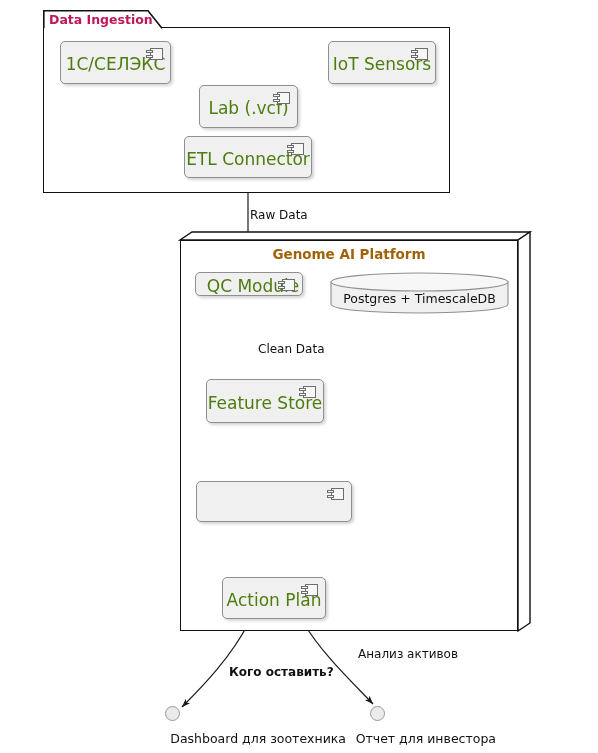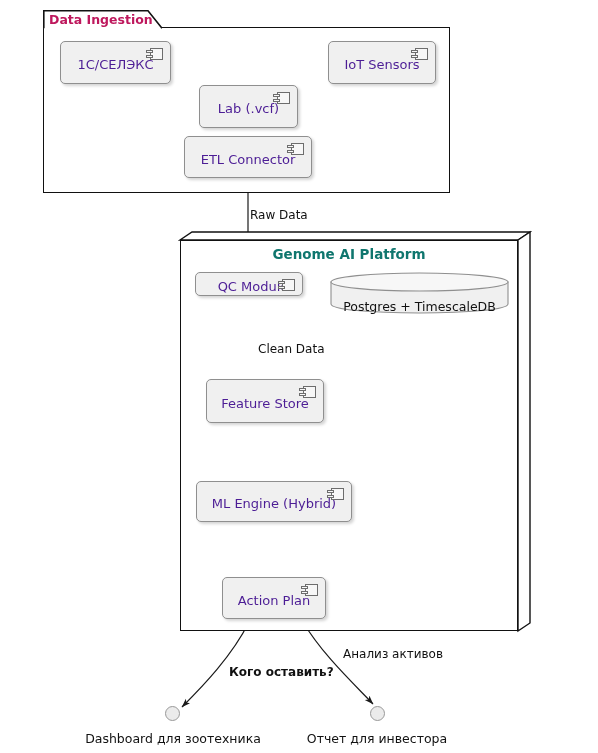--- a/index.html
+++ b/index.html
@@ -42,9 +42,9 @@
     justify-content: center;
   }
   .component .label {
-    font-size: 13px;
+    font-size: 17px;
     line-height: 15px;
-    color: #4c1d95;
+    color: #4d7c0f;
     text-align: left;
     white-space: nowrap;
     padding-top: 4px;

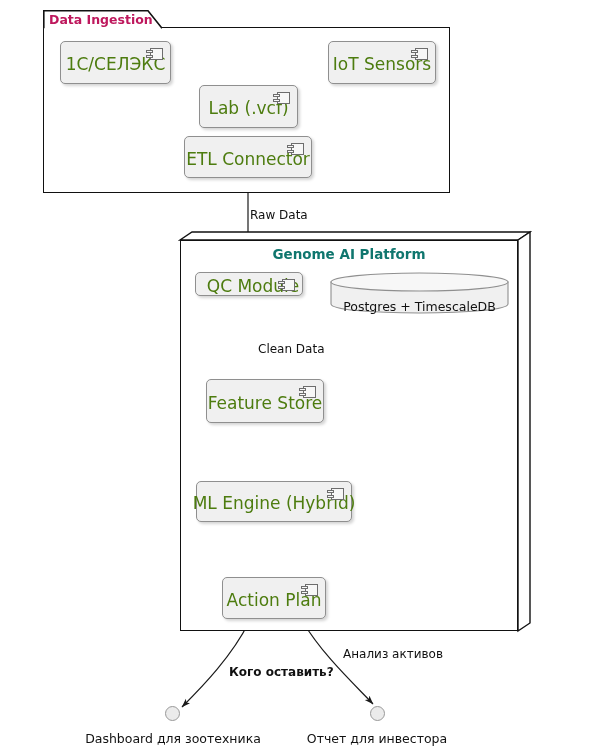--- a/index.html
+++ b/index.html
@@ -130,7 +130,7 @@
     text-align: center;
     font-size: 13.5px;
     font-weight: bold;
-    color: #0f766e;
+    color: #a16207;
   }
 
   

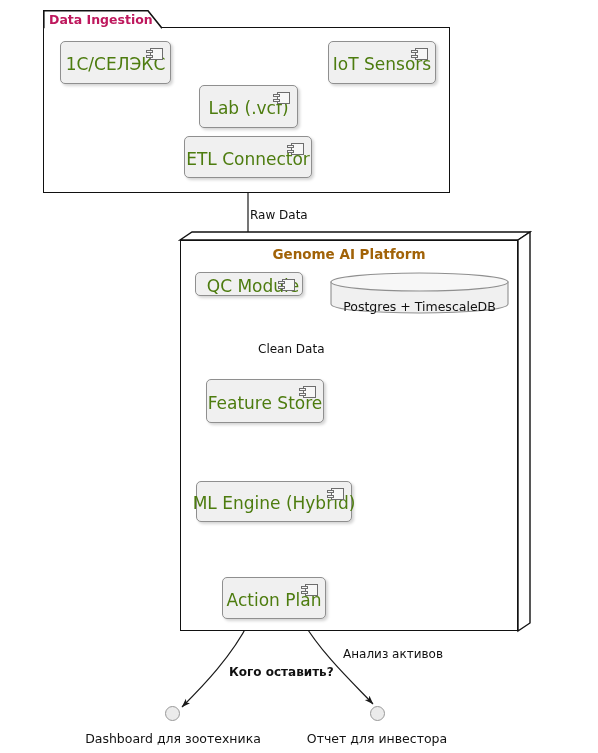--- a/index.html
+++ b/index.html
@@ -150,7 +150,6 @@
     font-size: 12.5px;
     color: #111111;
     white-space: nowrap;
-    margin-top: 8px;
   }
 
   

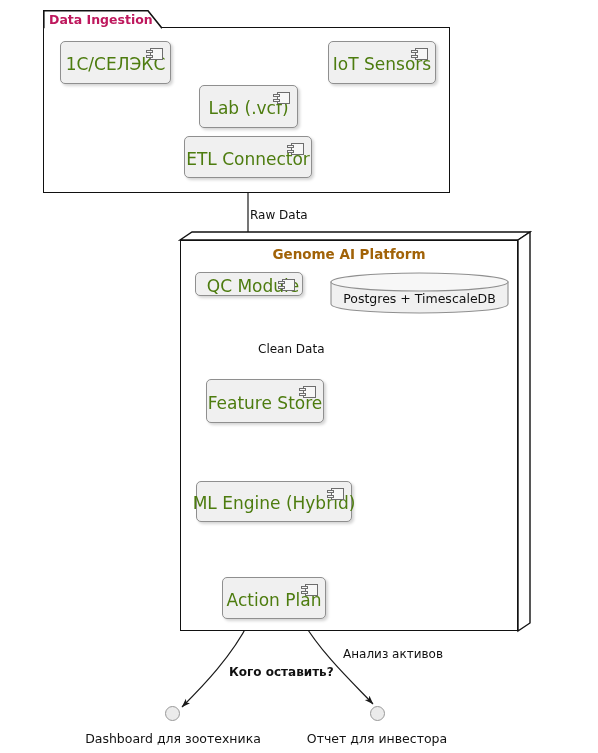--- a/index.html
+++ b/index.html
@@ -287,7 +287,6 @@
         <span class="tab t1"></span>
         <span class="tab t2"></span>
     </span>
-    <span class="label">ML Engine (Hybrid)</span>
   </div>
 
   <div class="component" style="left:222px; top:577px; width:104px; height:42px;">

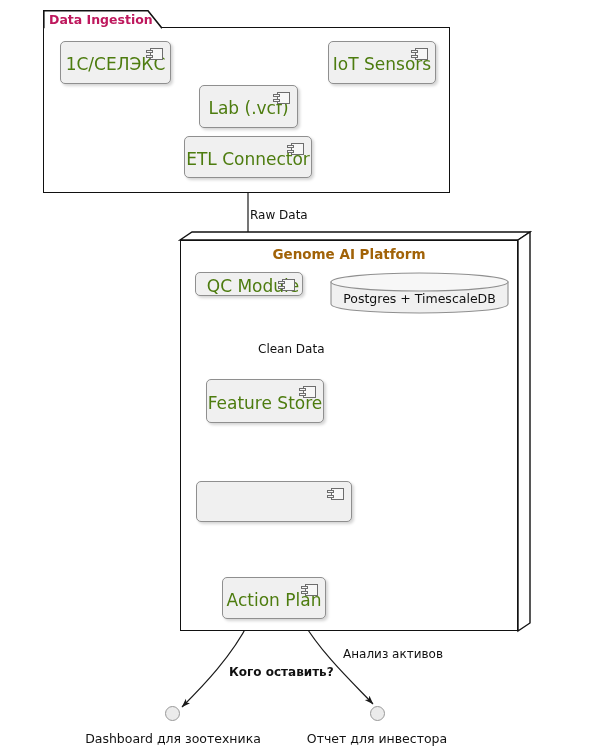--- a/index.html
+++ b/index.html
@@ -309,7 +309,7 @@
   <div class="edge-label" style="left:250px; top:208px;">Raw Data</div>
   <div class="edge-label" style="left:258px; top:342px;">Clean Data</div>
   <div class="edge-label" style="left:229px; top:665px;font-weight:bold;">Кого оставить?</div>
-  <div class="edge-label" style="left:343px; top:647px;">Анализ активов</div>
+  <div class="edge-label" style="left:358px; top:647px;">Анализ активов</div>
 
   <div class="terminal" style="left:165px; top:706px;"></div>
   <div class="terminal-caption" style="left:0px; top:731px; width:346px;">Dashboard для зоотехника</div>

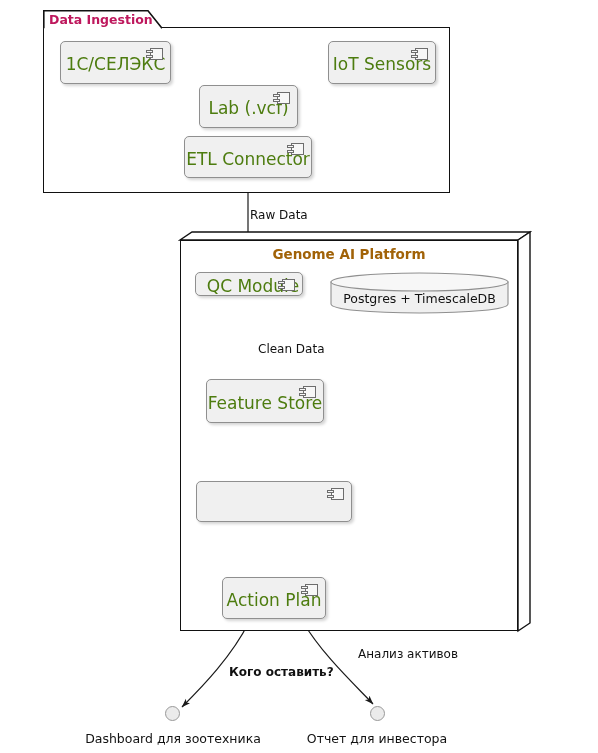--- a/index.html
+++ b/index.html
@@ -176,7 +176,7 @@
     font-size: 12.5px;
     color: #111111;
     white-space: nowrap;
-    text-align: center;
+    text-align: right;
   }
 </style>
 </head>

